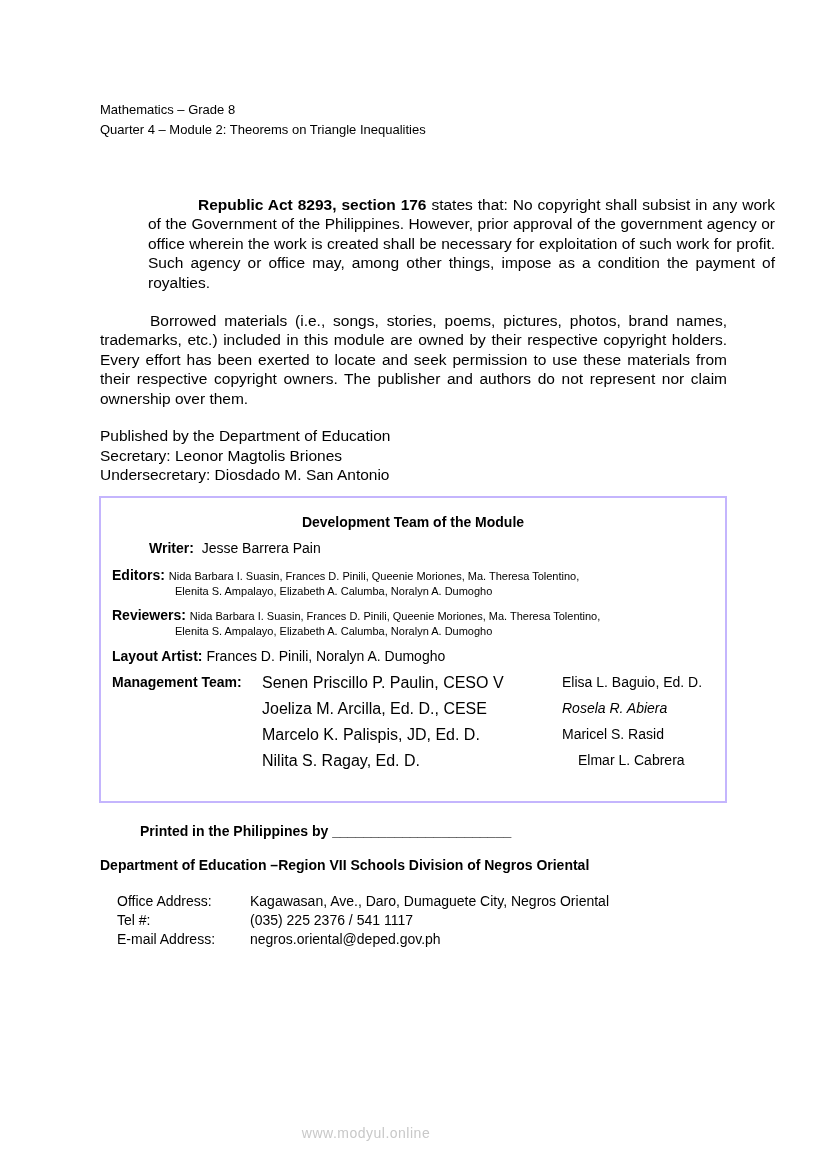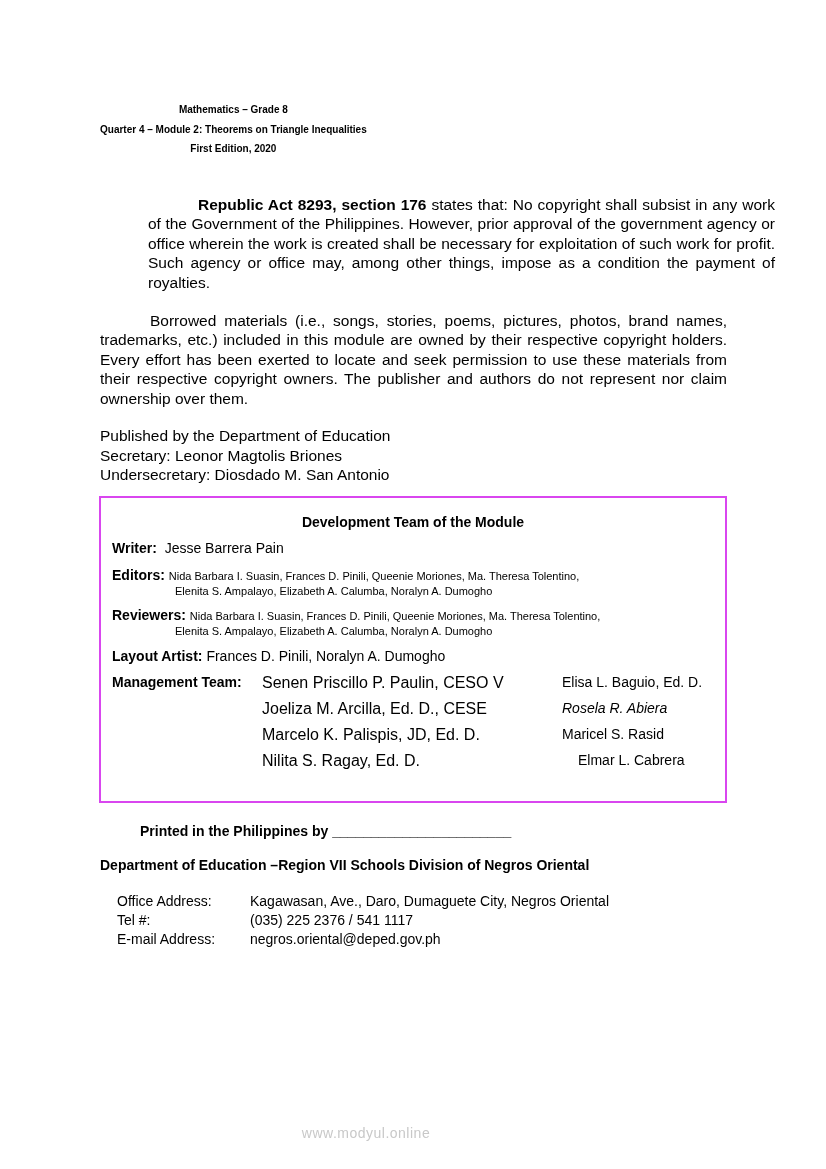--- a/index.html
+++ b/index.html
@@ -8,7 +8,7 @@
       font-family: "Liberation Sans", sans-serif; color: #000;
     }
     .abs { position: absolute; }
-    .title-block { left: 100px; top: 100px; font-weight: bold; font-size: 10px; line-height: 19.7px; text-align: center; }
+    .title-block { left: 100px; top: 100px; font-weight: normal; font-size: 13px; line-height: 19.7px; }
     .para { left: 100px; width: 627px; font-size: 15.5px; line-height: 19.4px; text-align: justify; }
     .para .indent { display: inline-block; width: 50px; }
     .pub { left: 100px; top: 426px; font-size: 15.5px; line-height: 19.5px; }

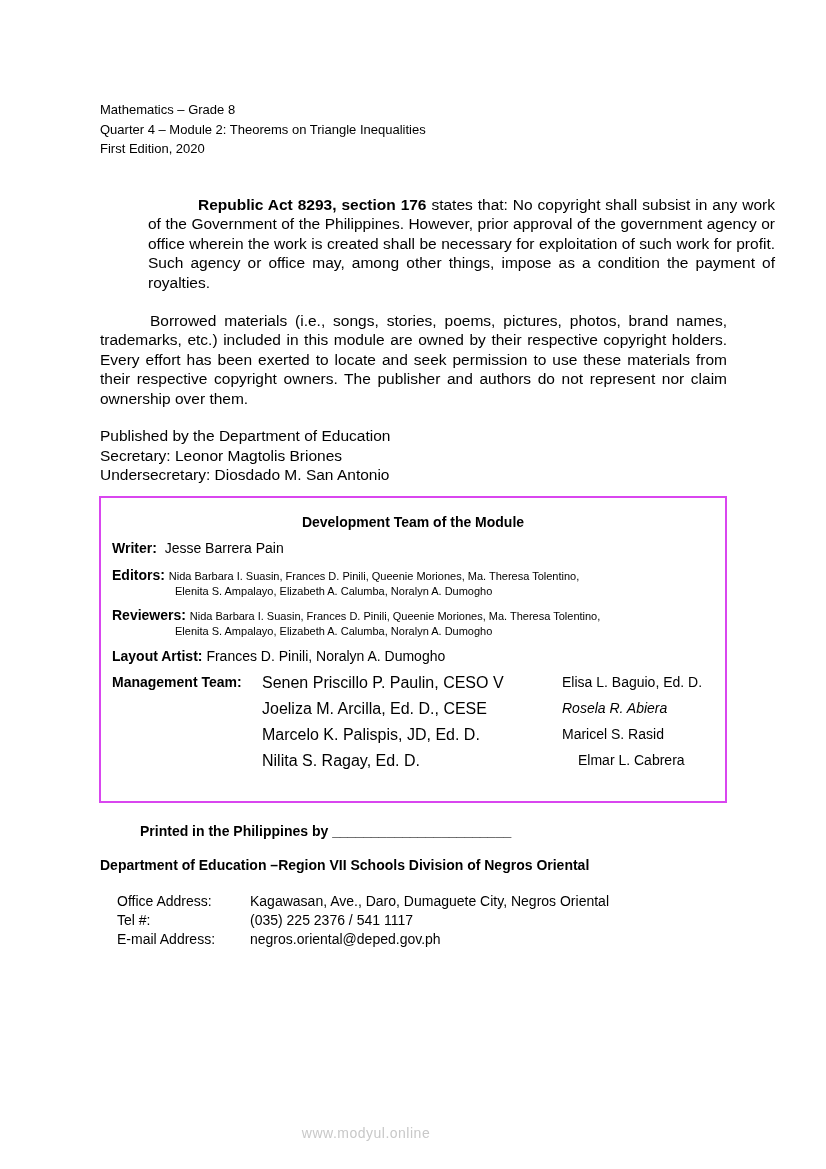--- a/index.html
+++ b/index.html
@@ -35,7 +35,6 @@
 <div class="abs title-block">
   <div>Mathematics – Grade 8</div>
   <div>Quarter 4 – Module 2: Theorems on Triangle Inequalities</div>
-  <div>First Edition, 2020</div>
 </div>
 
 <div class="abs para" style="top:195px;margin-left:48px;">

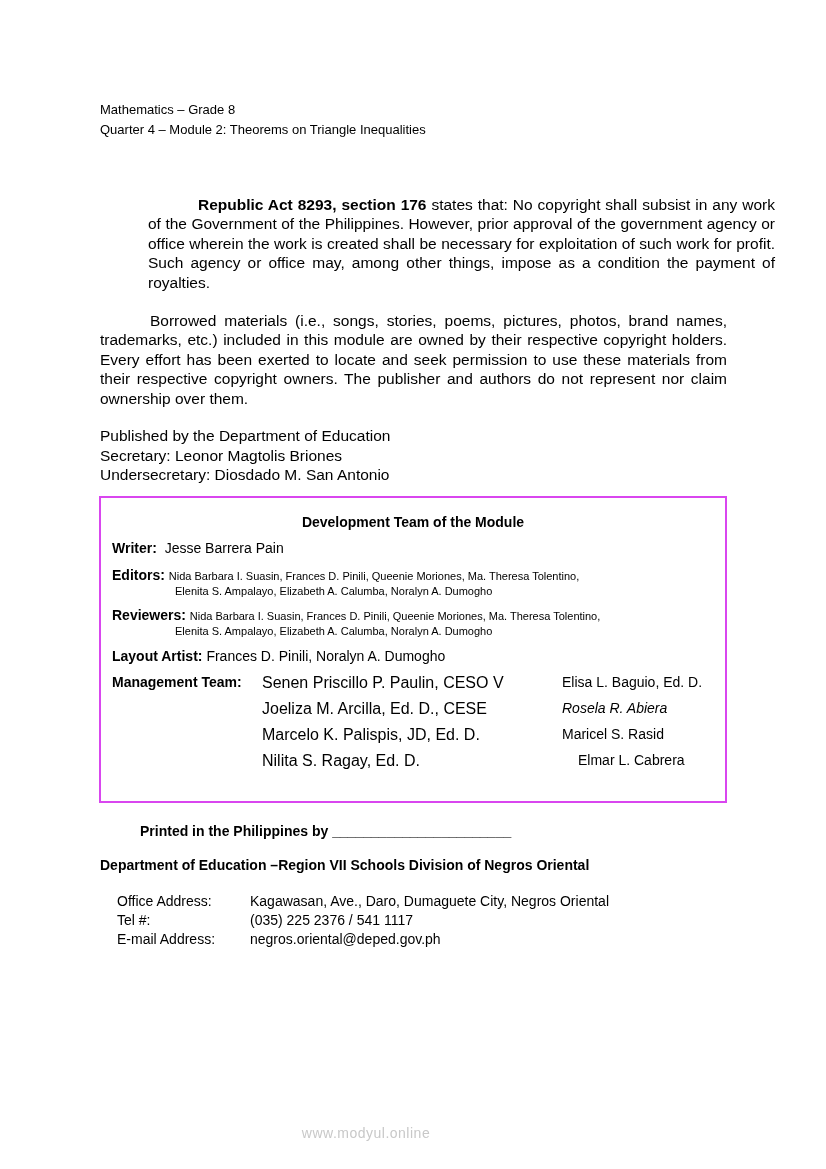--- a/index.html
+++ b/index.html
@@ -14,7 +14,7 @@
     .pub { left: 100px; top: 426px; font-size: 15.5px; line-height: 19.5px; }
     .box {
       left: 99px; top: 496px; width: 624px; height: 303px;
-      border: 2px solid #d946ef;
+      border: 2px solid #c4b5fd;
     }
     .box-title { position: absolute; left: 0; right: 0; top: 16px; text-align: center; font-weight: bold; font-size: 14px; }
     .row { position: absolute; left: 11px; font-size: 14px; }

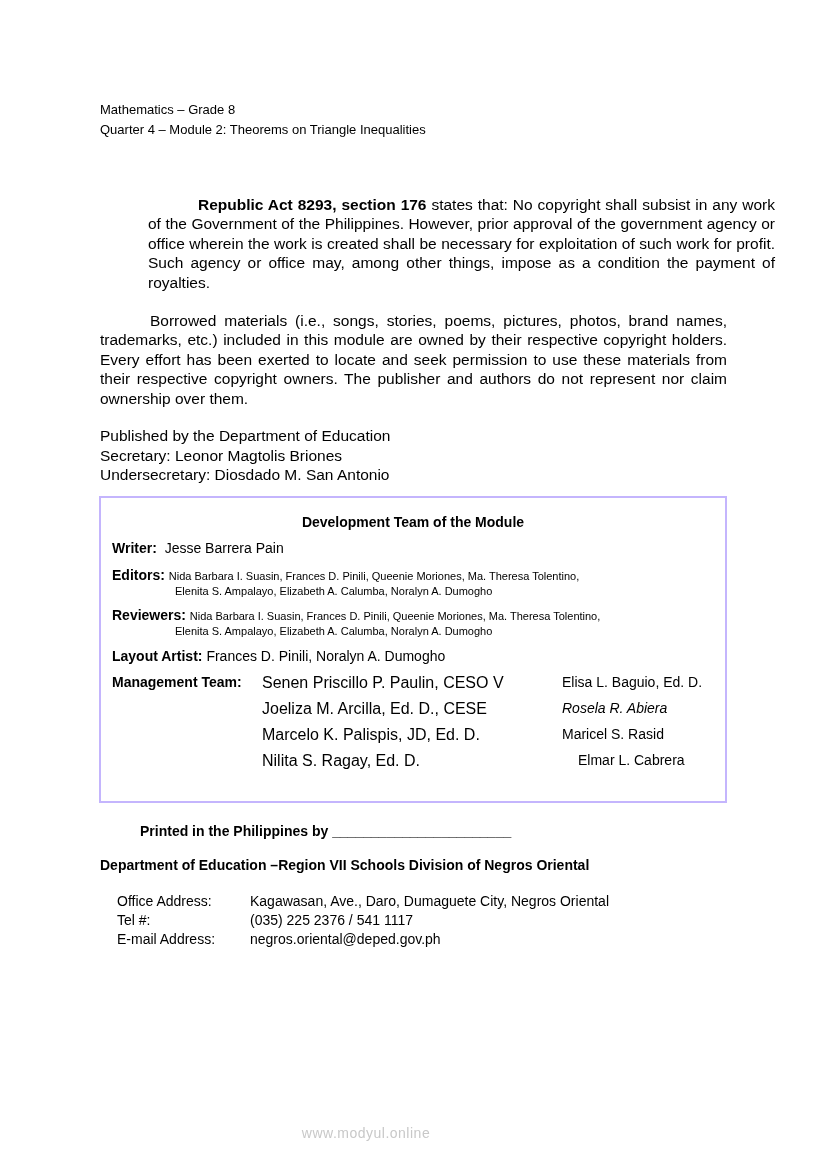--- a/index.html
+++ b/index.html
@@ -54,7 +54,7 @@
 <div class="abs box">
   <div class="box-title">Development Team of the Module</div>
 
-  <div class="row" style="top:42px;">
+  <div class="row" style="top:42px;margin-left:37px;">
     <b>Writer:</b>&nbsp;
     <span>Jesse Barrera Pain</span>
   </div>

